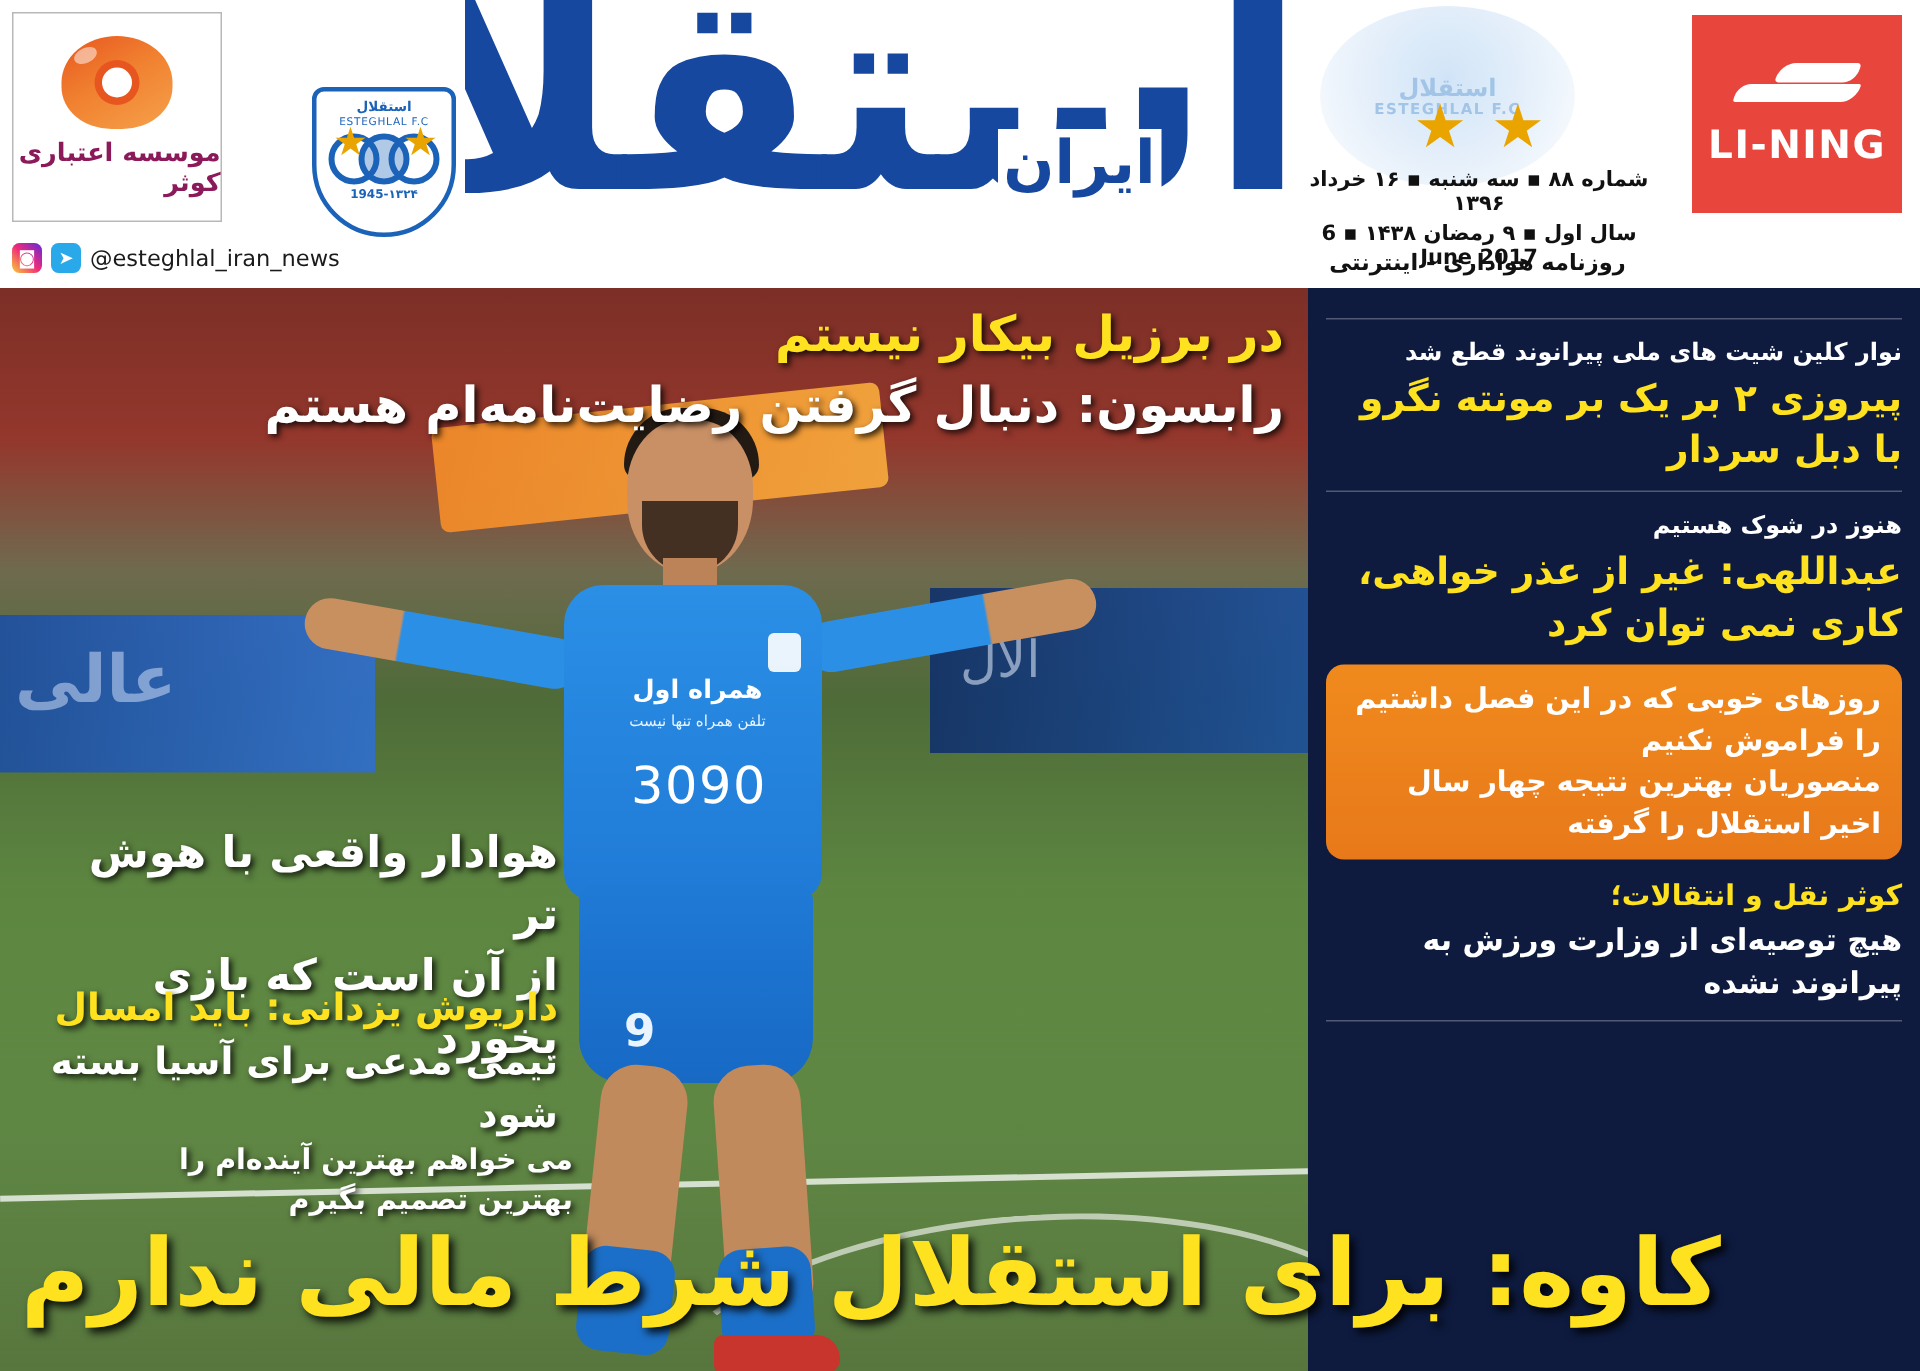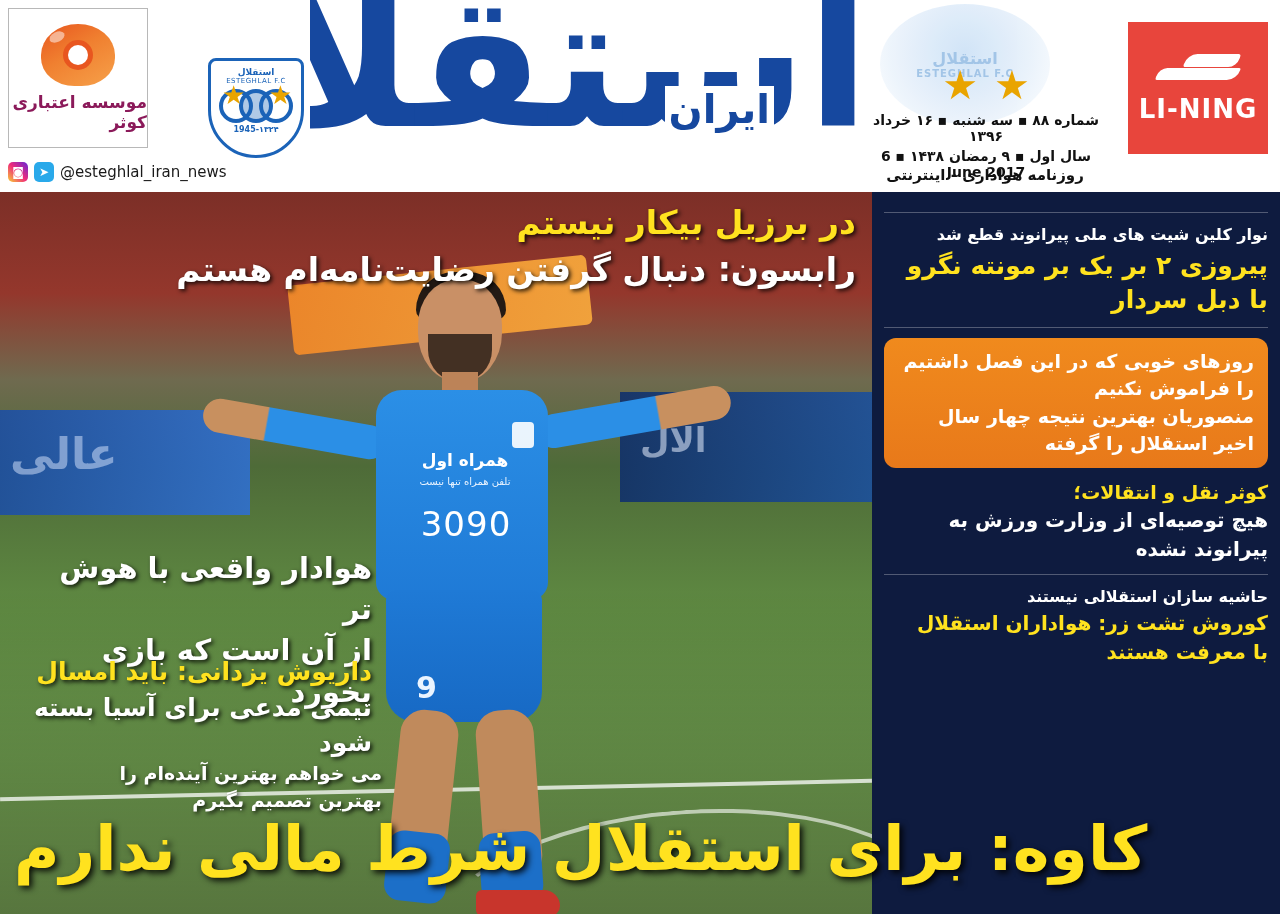--- a/index.html
+++ b/index.html
@@ -139,7 +139,7 @@
 
   
   #lining {
-    position: absolute; left: 1128px; top: 22px; width: 140px; height: 132px;
+    position: absolute; left: 1128px; top: 10px; width: 140px; height: 132px;
     background: #e8453c; display: flex; flex-direction: column;
     align-items: center; justify-content: center; gap: 2px;
   }

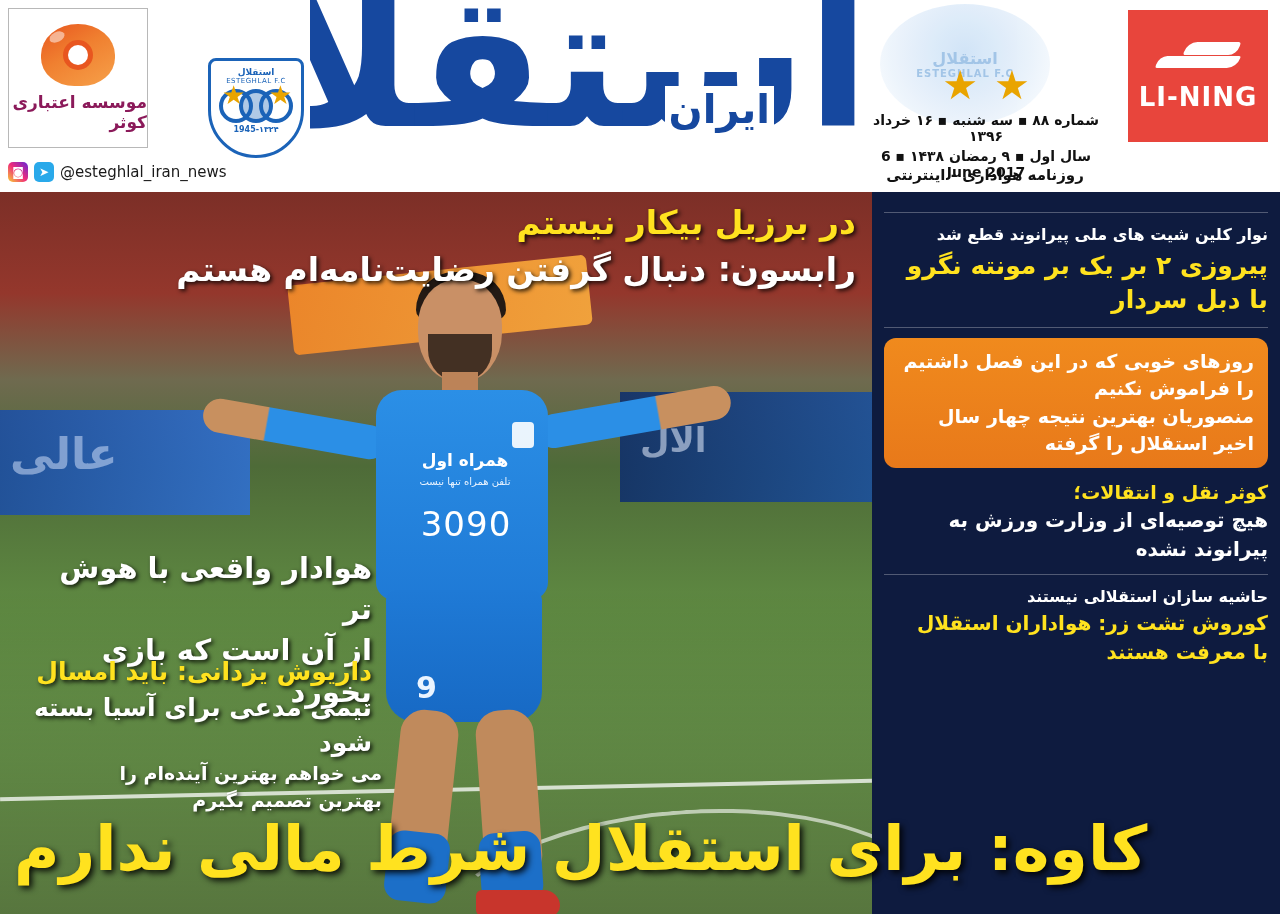--- a/index.html
+++ b/index.html
@@ -489,6 +489,11 @@
     </div>
     <div class="side-sep"></div>
 
+    <div class="side-item">
+      <div class="side-kicker">هنوز در شوک هستیم</div>
+      <div class="side-title">عبداللهی: غیر از عذر خواهی،</div>
+      <div class="side-title">کاری نمی توان کرد</div>
+    </div>
 
     <div id="orange-box">
       <div class="ob-l1">روزهای خوبی که در این فصل داشتیم را فراموش نکنیم</div>

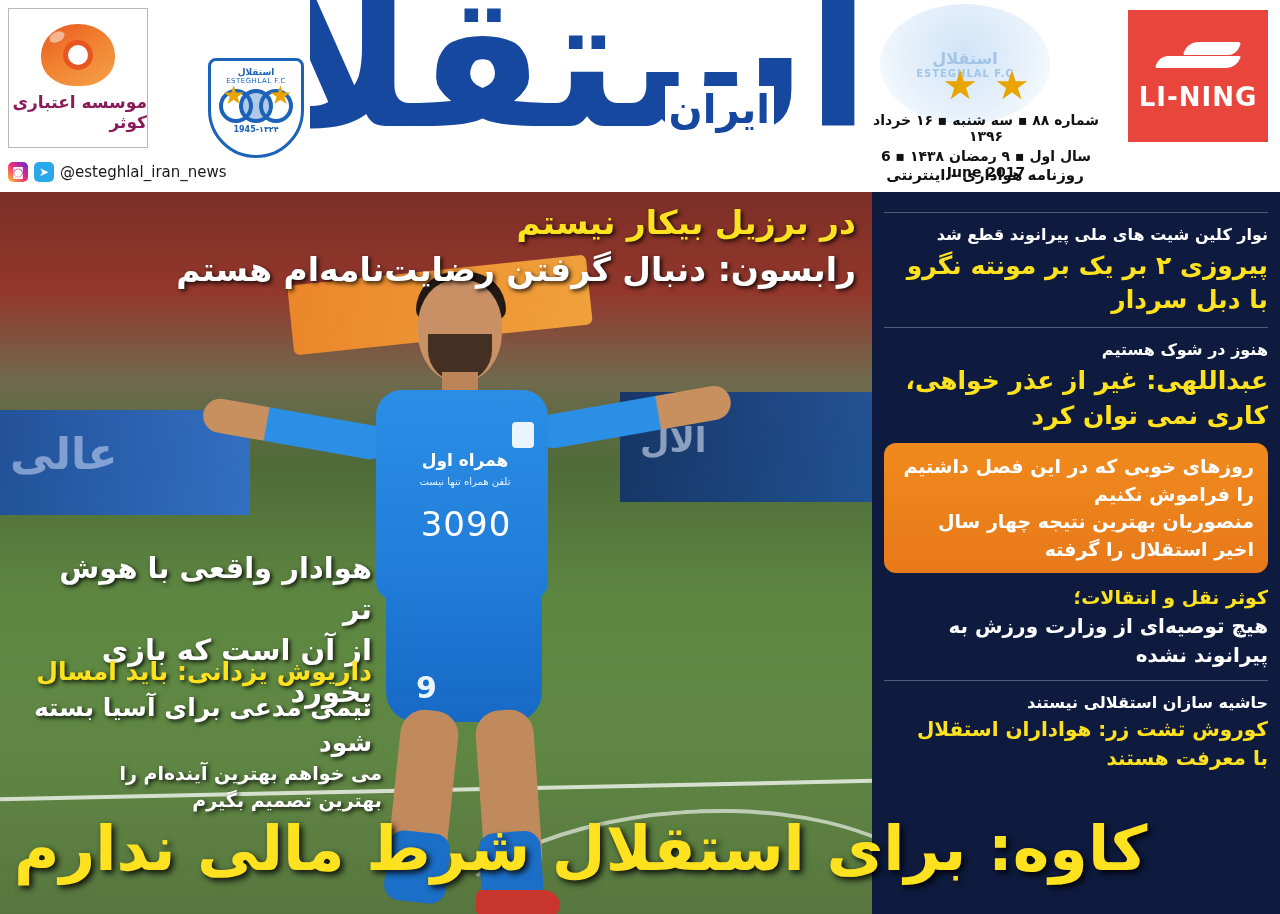--- a/index.html
+++ b/index.html
@@ -211,7 +211,7 @@
   }
   #board-text-r {
     position: absolute; left: 640px; top: 228px; color: #e8f0ff; font-size: 34px;
-    font-weight: bold; opacity: .55;
+    font-weight: normal; opacity: .55;
   }
   #board-text-l {
     position: absolute; left: 10px; top: 236px; color: #dbe7ff; font-size: 44px;

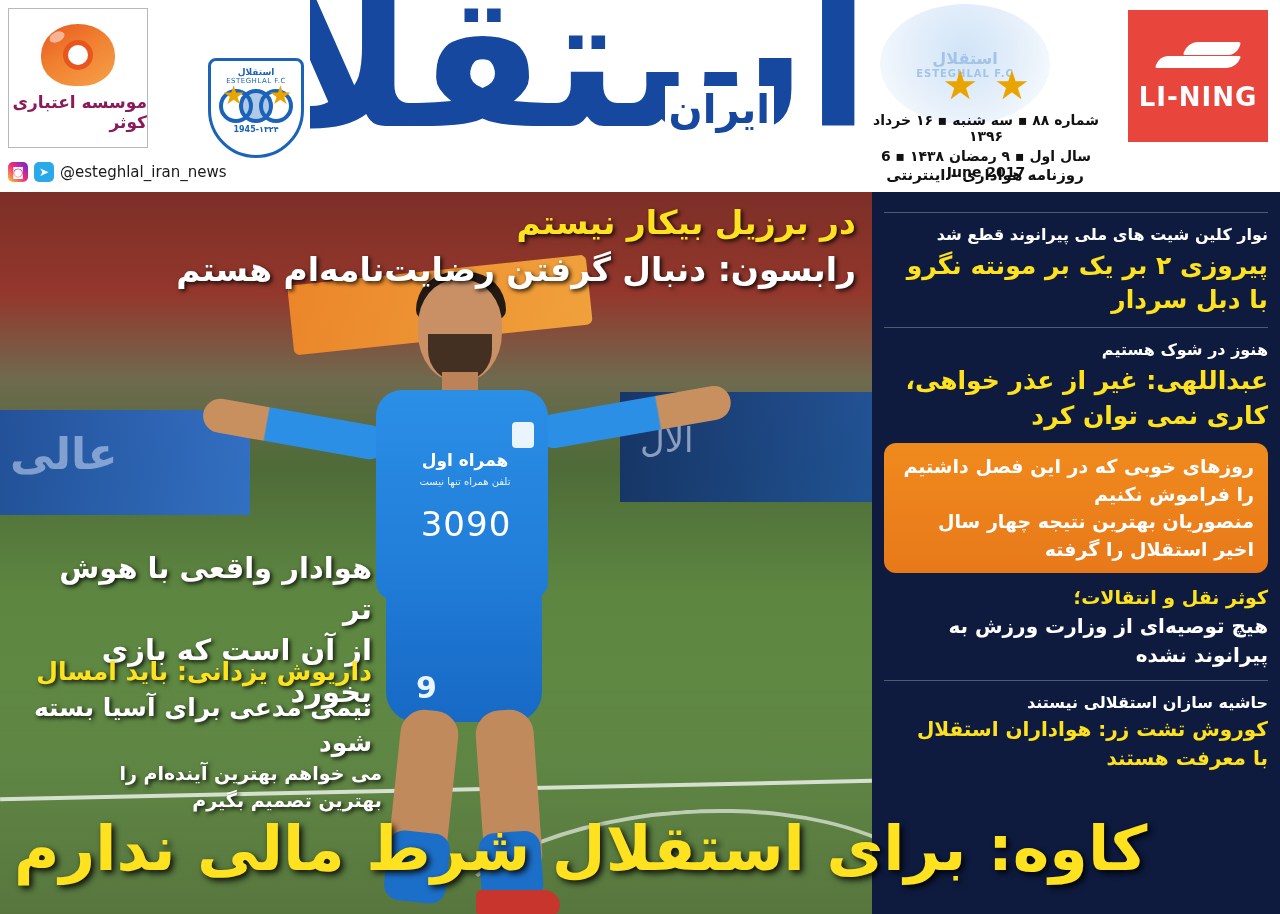--- a/index.html
+++ b/index.html
@@ -506,11 +506,6 @@
     </div>
     <div class="side-sep"></div>
 
-    <div class="side-item">
-      <div class="side-kicker">حاشیه سازان استقلالی نیستند</div>
-      <div class="side-body yellow">کوروش تشت زر:  هواداران استقلال</div>
-      <div class="side-body yellow">با معرفت هستند</div>
-    </div>
   </div>
 
   <div id="bottom-banner"></div>

